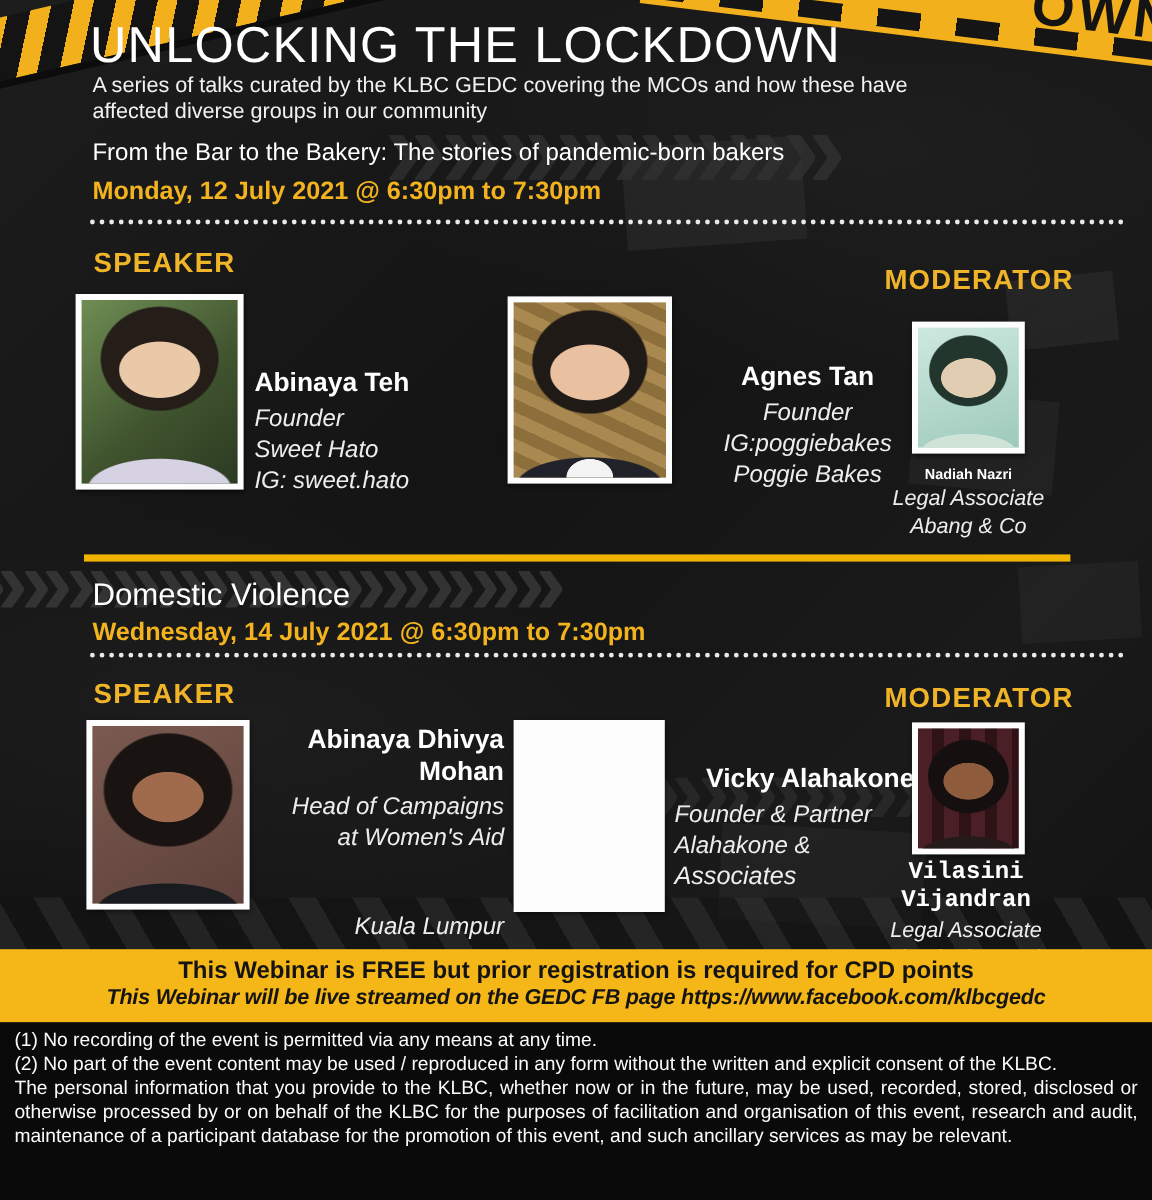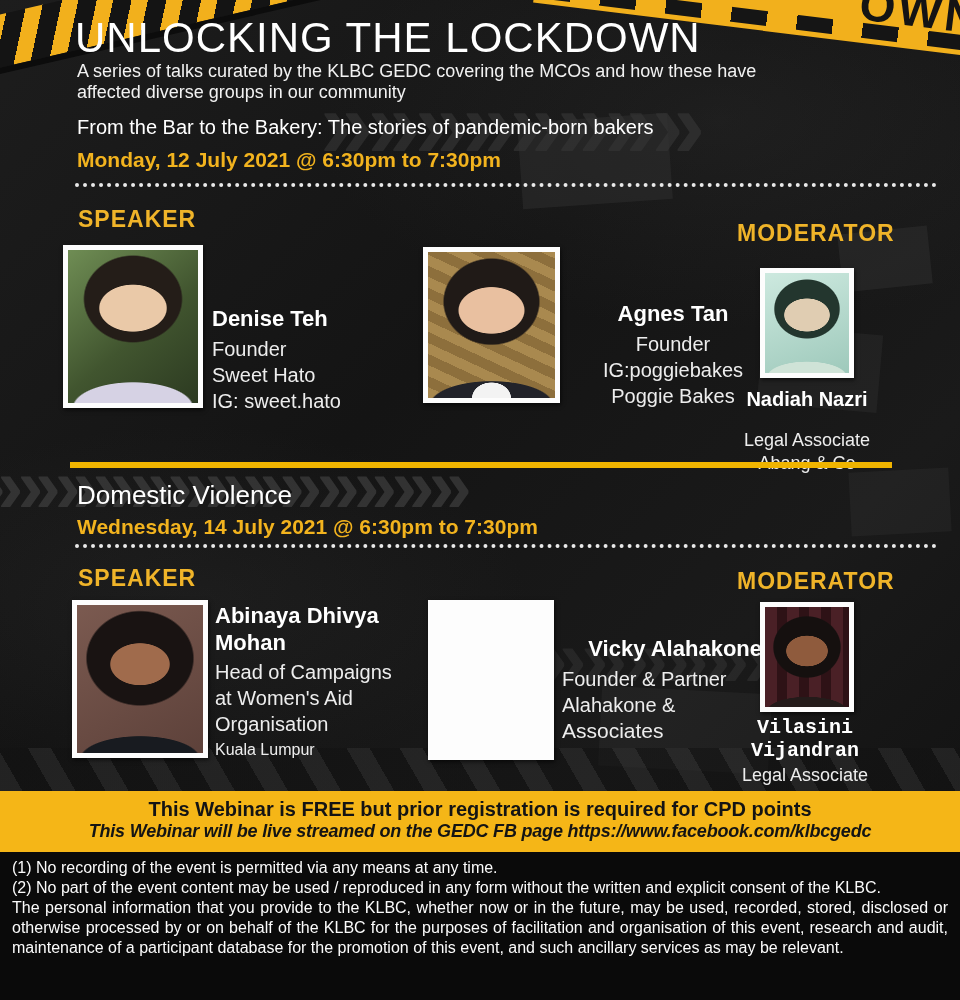--- a/index.html
+++ b/index.html
@@ -136,7 +136,7 @@
       <div class="img img-denise"></div>
     </div>
   <div class="abs" style="left:212px; top:306px; width:210px;">
-    <div class="name" style="font-size:22px; margin-bottom:4px;">Denise Teh</div>
+    <div class="name" style="font-size:22px; margin-bottom:4px;">Abinaya Teh</div>
     <div class="role-line" style="font-size:20px; line-height:26px;">Founder</div>
     <div class="role-line" style="font-size:20px; line-height:26px;">Sweet Hato</div>
     <div class="role-line" style="font-size:20px; line-height:26px;">IG: sweet.hato</div>

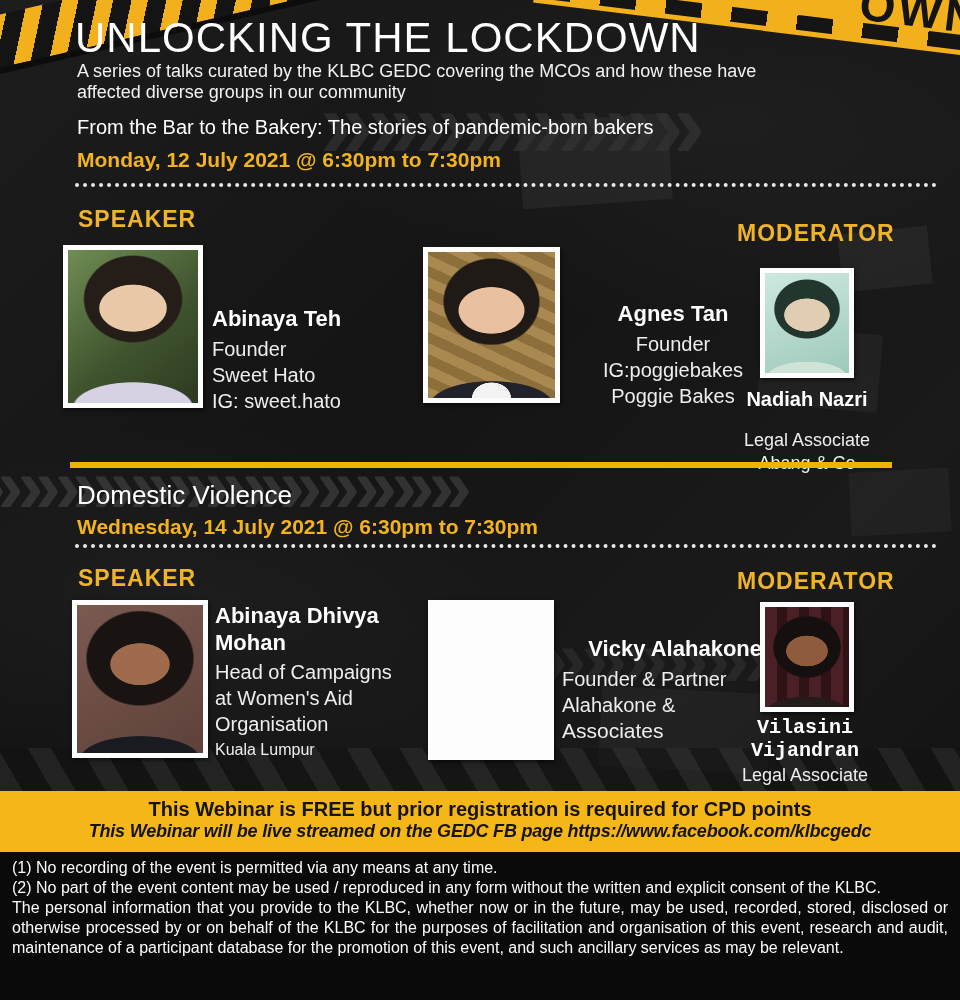--- a/index.html
+++ b/index.html
@@ -48,7 +48,7 @@
   .dotline{border-top:4px dotted #e9e9e9; height:0;}
   .role-label{font-size:23px; font-weight:bold; color:#f0b429; letter-spacing:1px;}
   .name{font-weight:bold; color:#fff;}
-  .role-line{color:#ededed;}
+  .role-line{font-style:italic; color:#ededed;}
   .divider{background:#f0b400; height:6px;}
   
   .portrait{background:#fdfdfd; padding:5px; box-shadow:1px 2px 4px rgba(0,0,0,.6);}

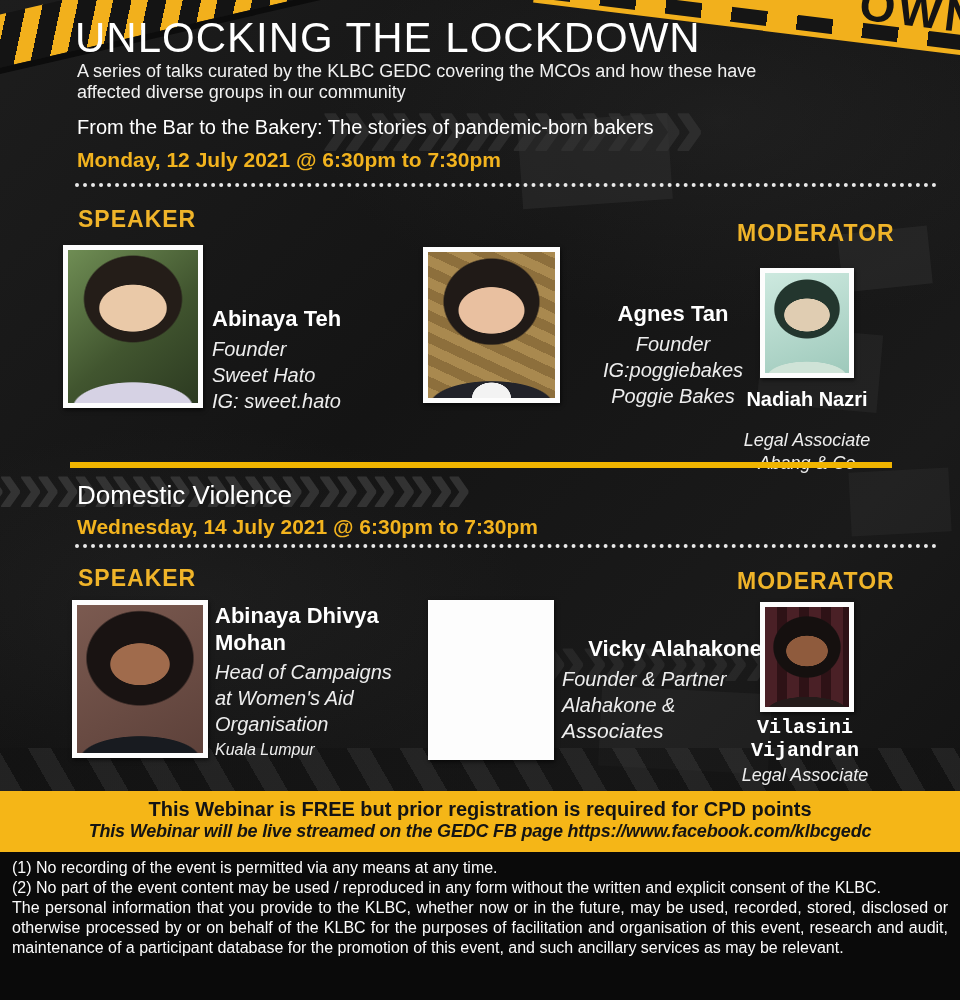--- a/index.html
+++ b/index.html
@@ -156,7 +156,7 @@
       <div class="img img-nadiah"></div>
     </div>
   <div class="abs" style="left:712px; top:388px; width:190px; text-align:center;">
-    <div class="name" style="font-size:20px; margin-bottom:18px;">Nadiah Nazri</div>
+    <div class="name" style="font-size:12px; margin-bottom:2px;">Nadiah Nazri</div>
     <div class="role-line" style="font-size:18px; line-height:23px;">Legal Associate</div>
     <div class="role-line" style="font-size:18px; line-height:23px;">Abang &amp; Co</div>
   </div>

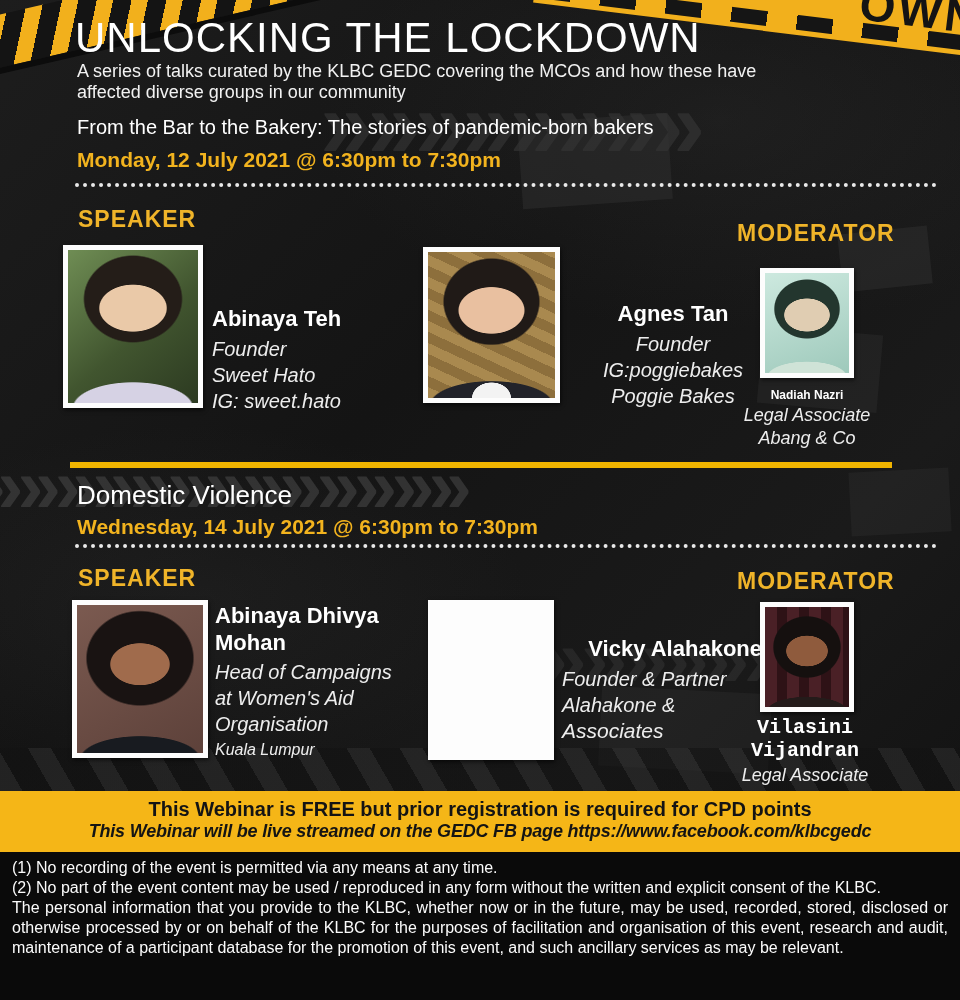--- a/index.html
+++ b/index.html
@@ -172,7 +172,7 @@
   <div class="abs portrait" style="left:72px; top:600px; width:126px; height:148px;">
       <div class="img img-abinaya"></div>
     </div>
-  <div class="abs" style="left:215px; top:602px; width:205px;">
+  <div class="abs" style="left:215px; top:602px; width:205px;text-align:right;">
     <div class="name" style="font-size:22px; line-height:27px; margin-bottom:3px;">Abinaya Dhivya Mohan</div>
     <div class="role-line" style="font-size:20px; line-height:26px;">Head of Campaigns</div>
     <div class="role-line" style="font-size:20px; line-height:26px;">at Women's Aid</div>

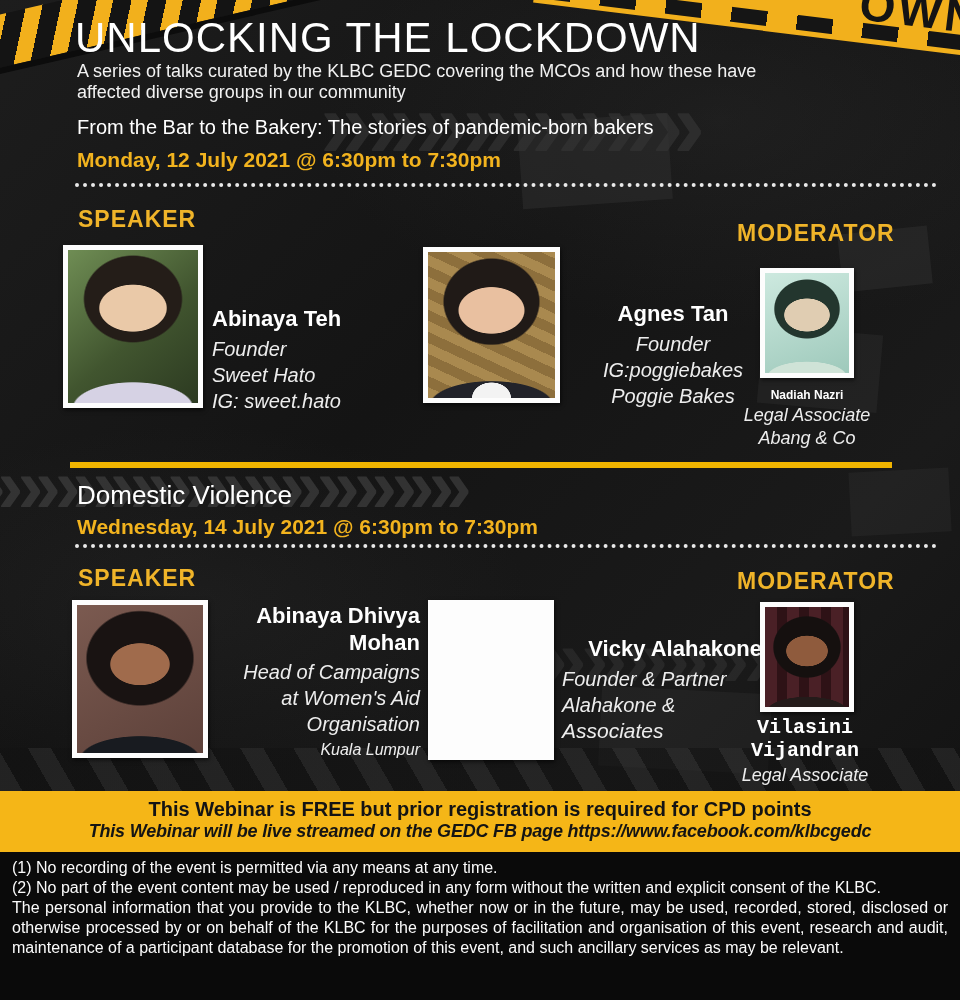--- a/index.html
+++ b/index.html
@@ -176,7 +176,6 @@
     <div class="name" style="font-size:22px; line-height:27px; margin-bottom:3px;">Abinaya Dhivya Mohan</div>
     <div class="role-line" style="font-size:20px; line-height:26px;">Head of Campaigns</div>
     <div class="role-line" style="font-size:20px; line-height:26px;">at Women's Aid</div>
-    <div class="role-line" style="font-size:20px; line-height:26px;">Organisation</div>
     <div class="role-line" style="font-size:16px; line-height:26px;">Kuala Lumpur</div>
   </div>
 

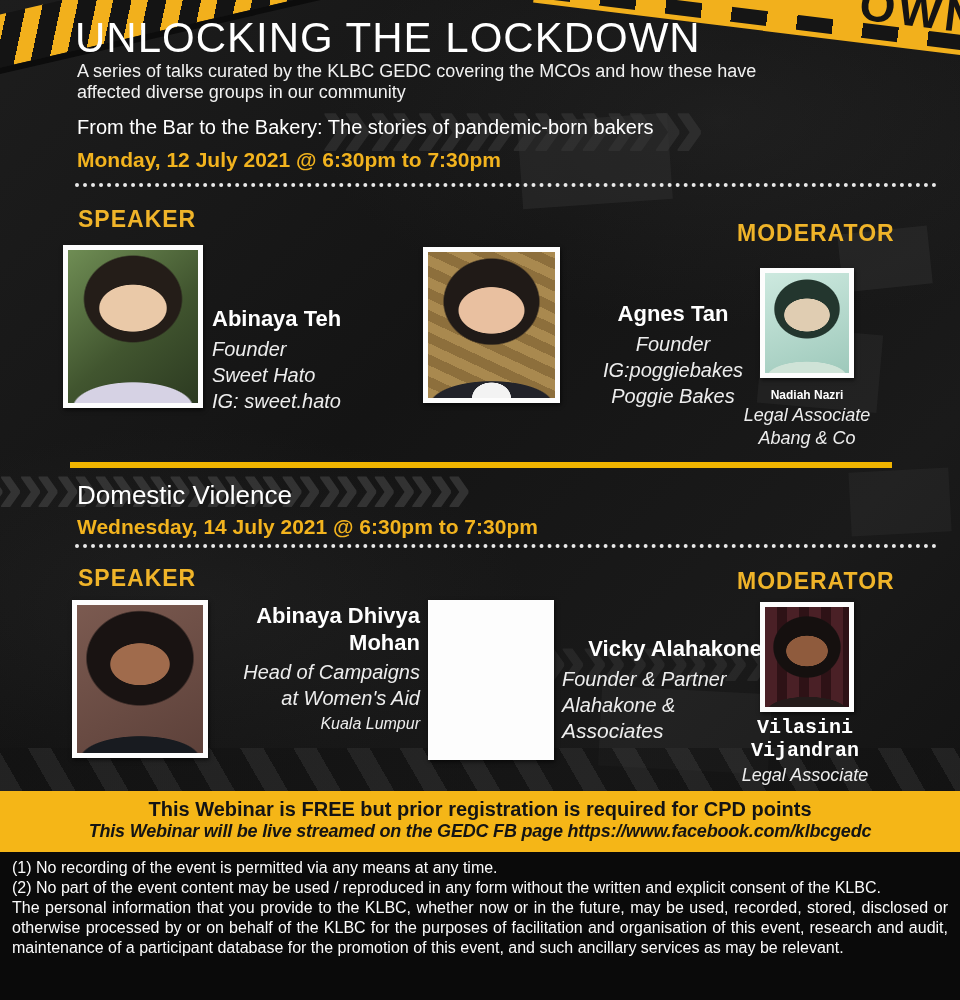--- a/index.html
+++ b/index.html
@@ -176,7 +176,7 @@
     <div class="name" style="font-size:22px; line-height:27px; margin-bottom:3px;">Abinaya Dhivya Mohan</div>
     <div class="role-line" style="font-size:20px; line-height:26px;">Head of Campaigns</div>
     <div class="role-line" style="font-size:20px; line-height:26px;">at Women's Aid</div>
-    <div class="role-line" style="font-size:16px; line-height:26px;">Kuala Lumpur</div>
+    <div class="role-line" style="font-size:20px; line-height:26px;margin-top:48px;">Kuala Lumpur</div>
   </div>
 
   <div class="abs portrait" style="left:428px; top:600px; width:116px; height:150px;">

